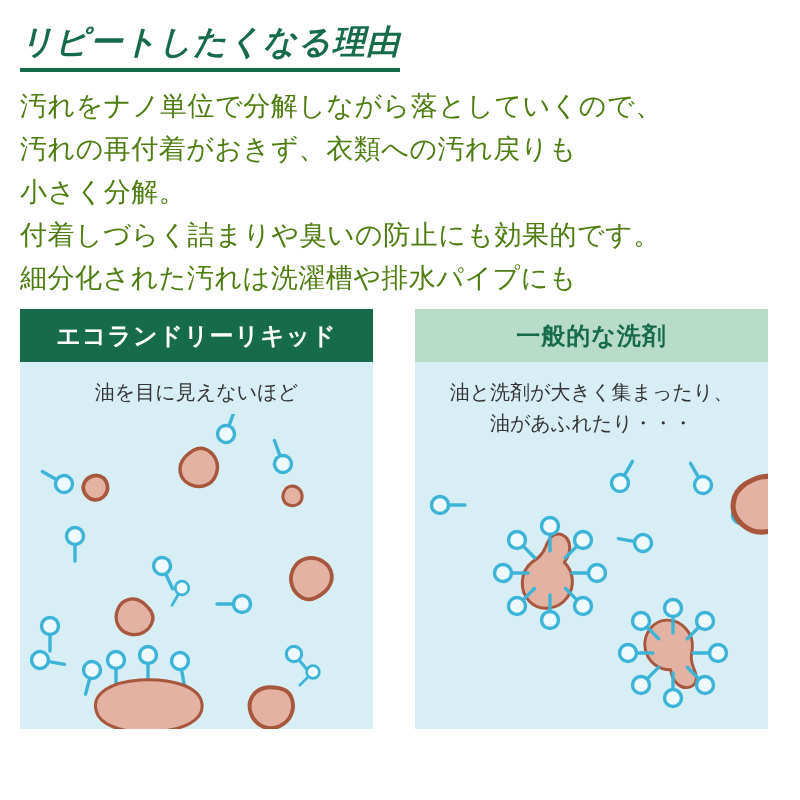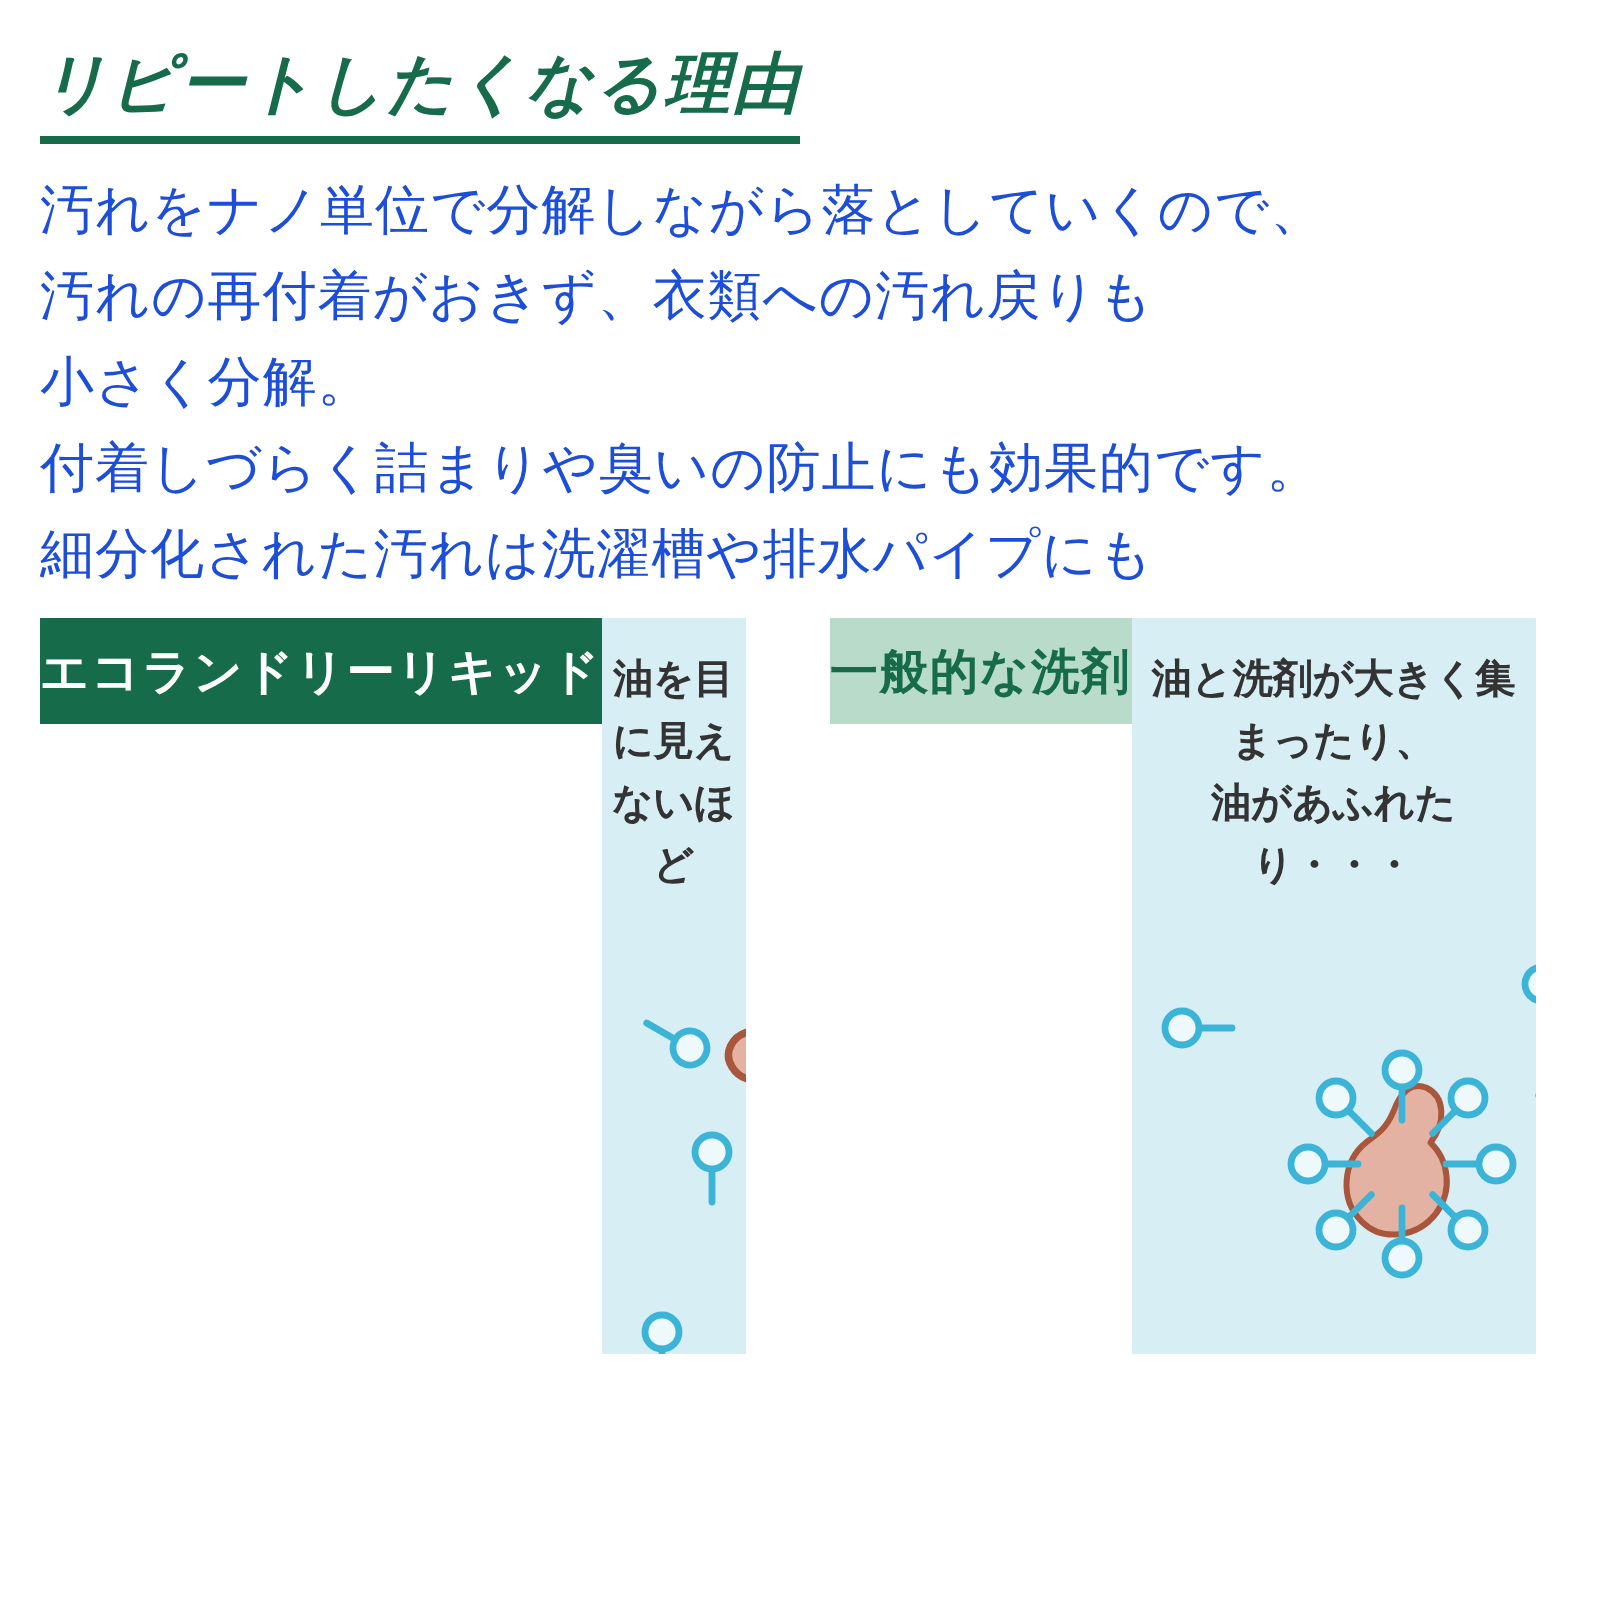--- a/index.html
+++ b/index.html
@@ -17,7 +17,7 @@
     padding-bottom:3px;
     font-style:italic;
   }
-  .paragraph{font-size:27px;line-height:43px;letter-spacing:0.5px;color:#1d4ed8}
+  .paragraph{font-size:27px;line-height:43px;letter-spacing:0.5px;color:#4d7c0f}
   .panels{display:flex;gap:42px;margin-top:10px}
   .panel{width:353px;height:368px;display:flex;flex-direction:row;flex:0 0 auto}
   .panel-header{

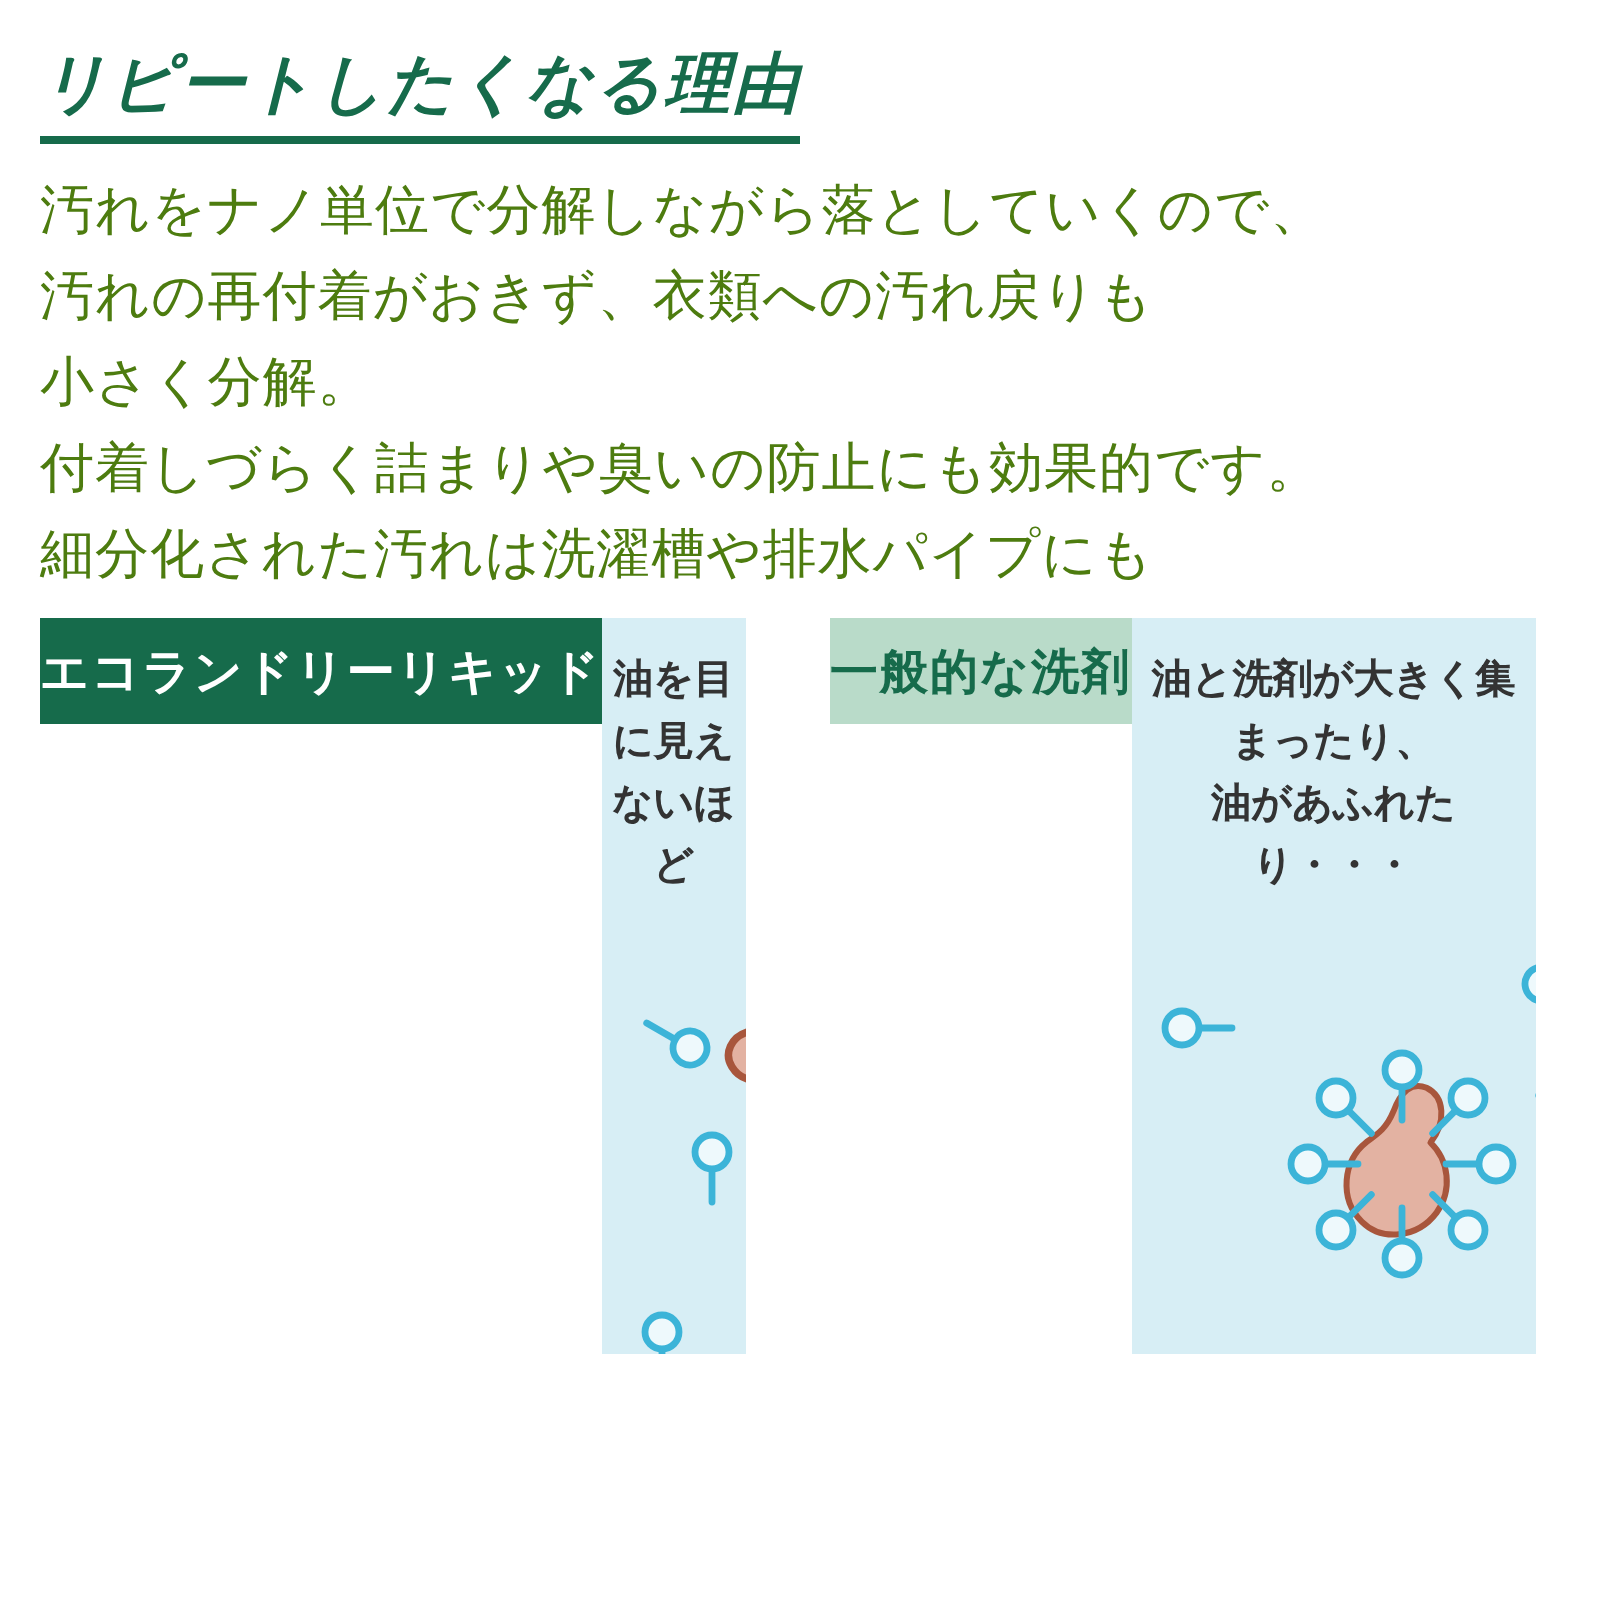--- a/index.html
+++ b/index.html
@@ -19,7 +19,7 @@
   }
   .paragraph{font-size:27px;line-height:43px;letter-spacing:0.5px;color:#4d7c0f}
   .panels{display:flex;gap:42px;margin-top:10px}
-  .panel{width:353px;height:368px;display:flex;flex-direction:row;flex:0 0 auto}
+  .panel{width:353px;height:420px;display:flex;flex-direction:column;flex:0 0 auto}
   .panel-header{
     height:53px;display:flex;align-items:center;justify-content:center;
     font-size:24px;font-weight:bold;letter-spacing:1px;flex:0 0 auto;

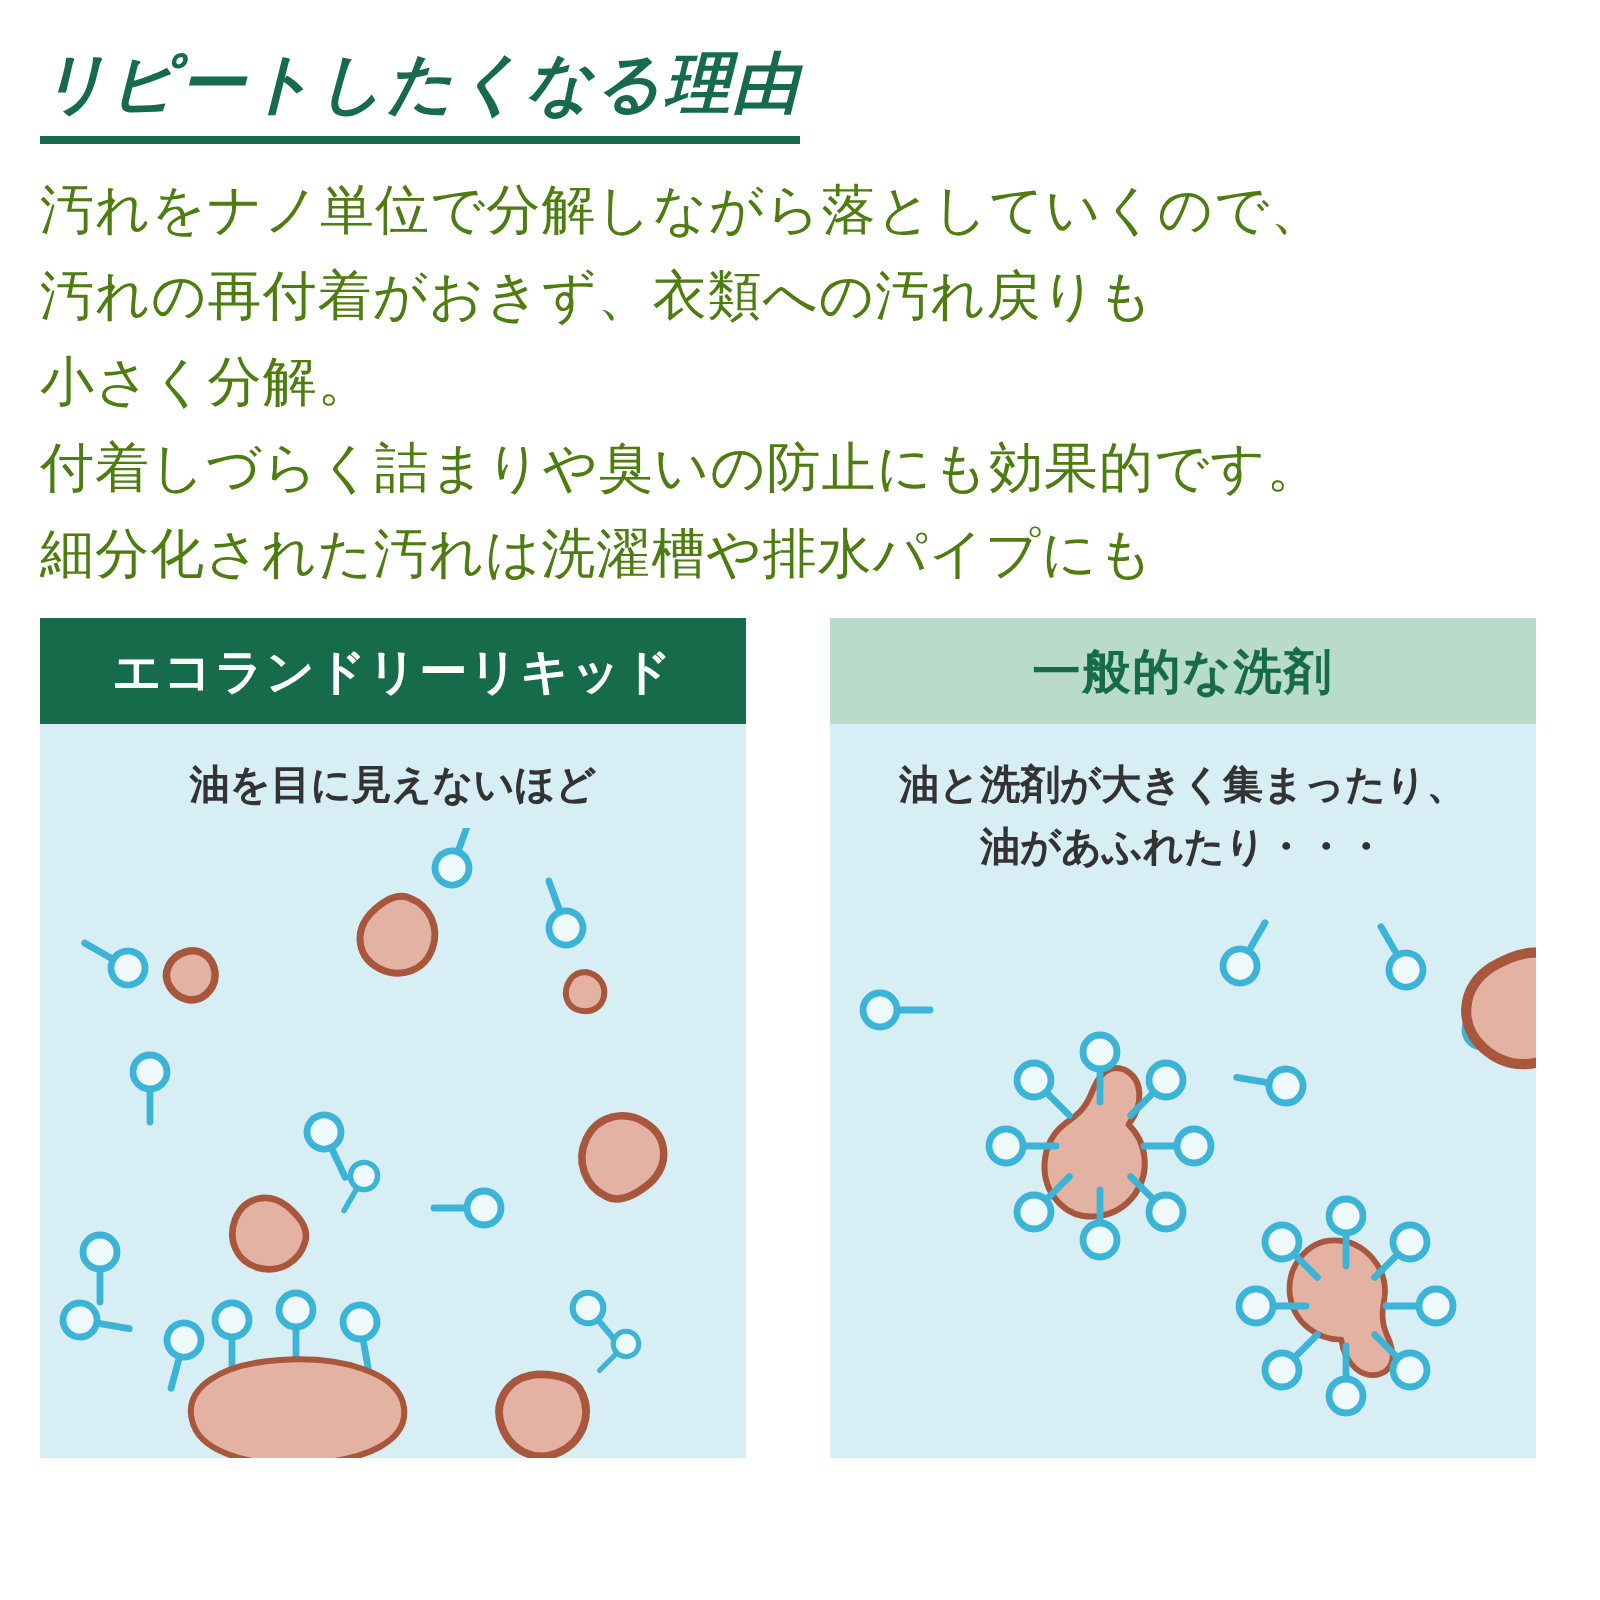--- a/index.html
+++ b/index.html
@@ -29,7 +29,7 @@
   .panel-body{background:var(--panel-blue,#d7eef5);flex:1;display:flex;flex-direction:column;overflow:hidden}
   .caption{
     margin:0;padding:15px 4px 6px;text-align:center;
-    font-size:20px;font-weight:bold;line-height:31px;color:#333;flex:0 0 auto;
+    font-size:20px;font-weight:normal;line-height:31px;color:#333;flex:0 0 auto;
   }
   .illustration{display:block;flex:0 0 auto}
   .strip{height:27px;background:var(--bottom-strip,#d9dddc);margin-top:auto;flex:0 0 auto}

